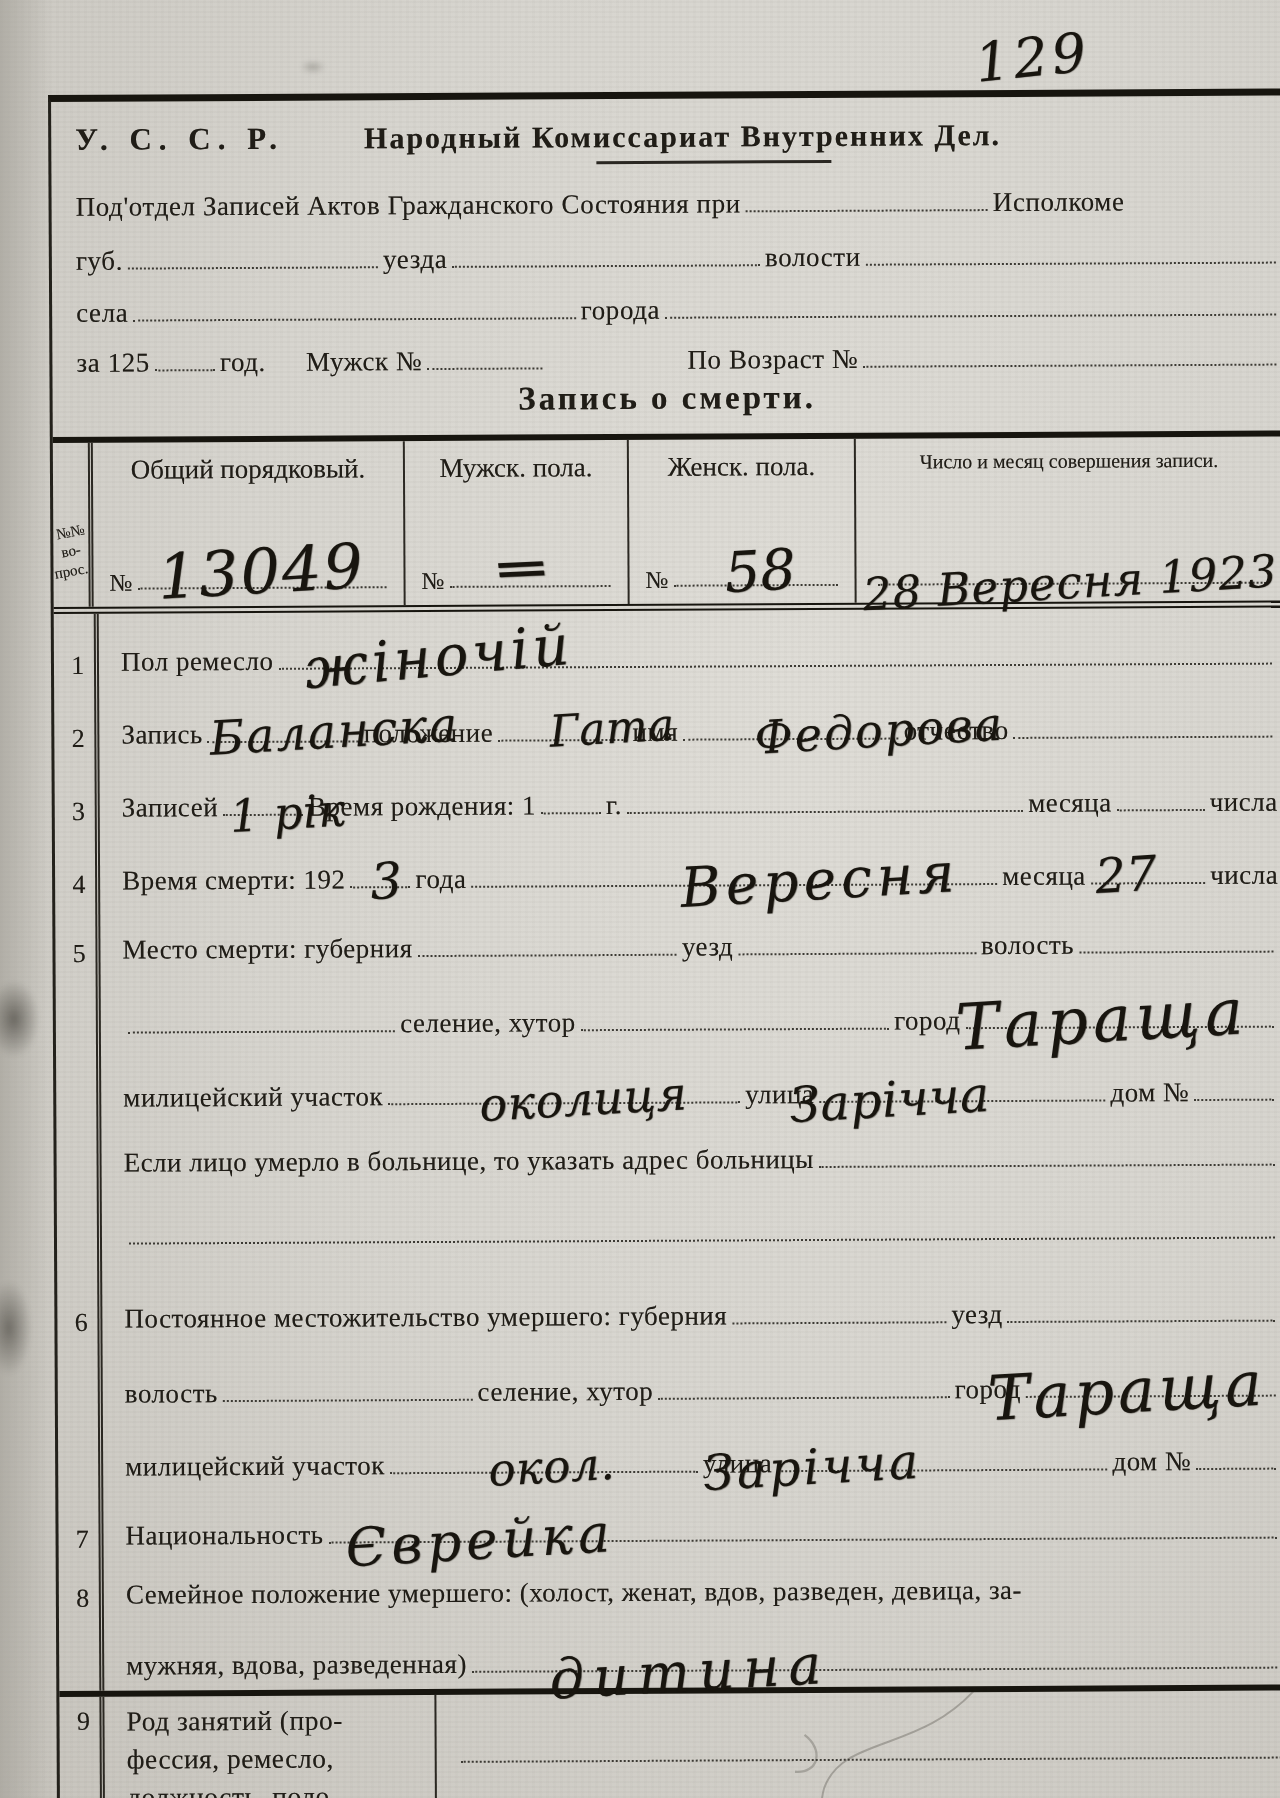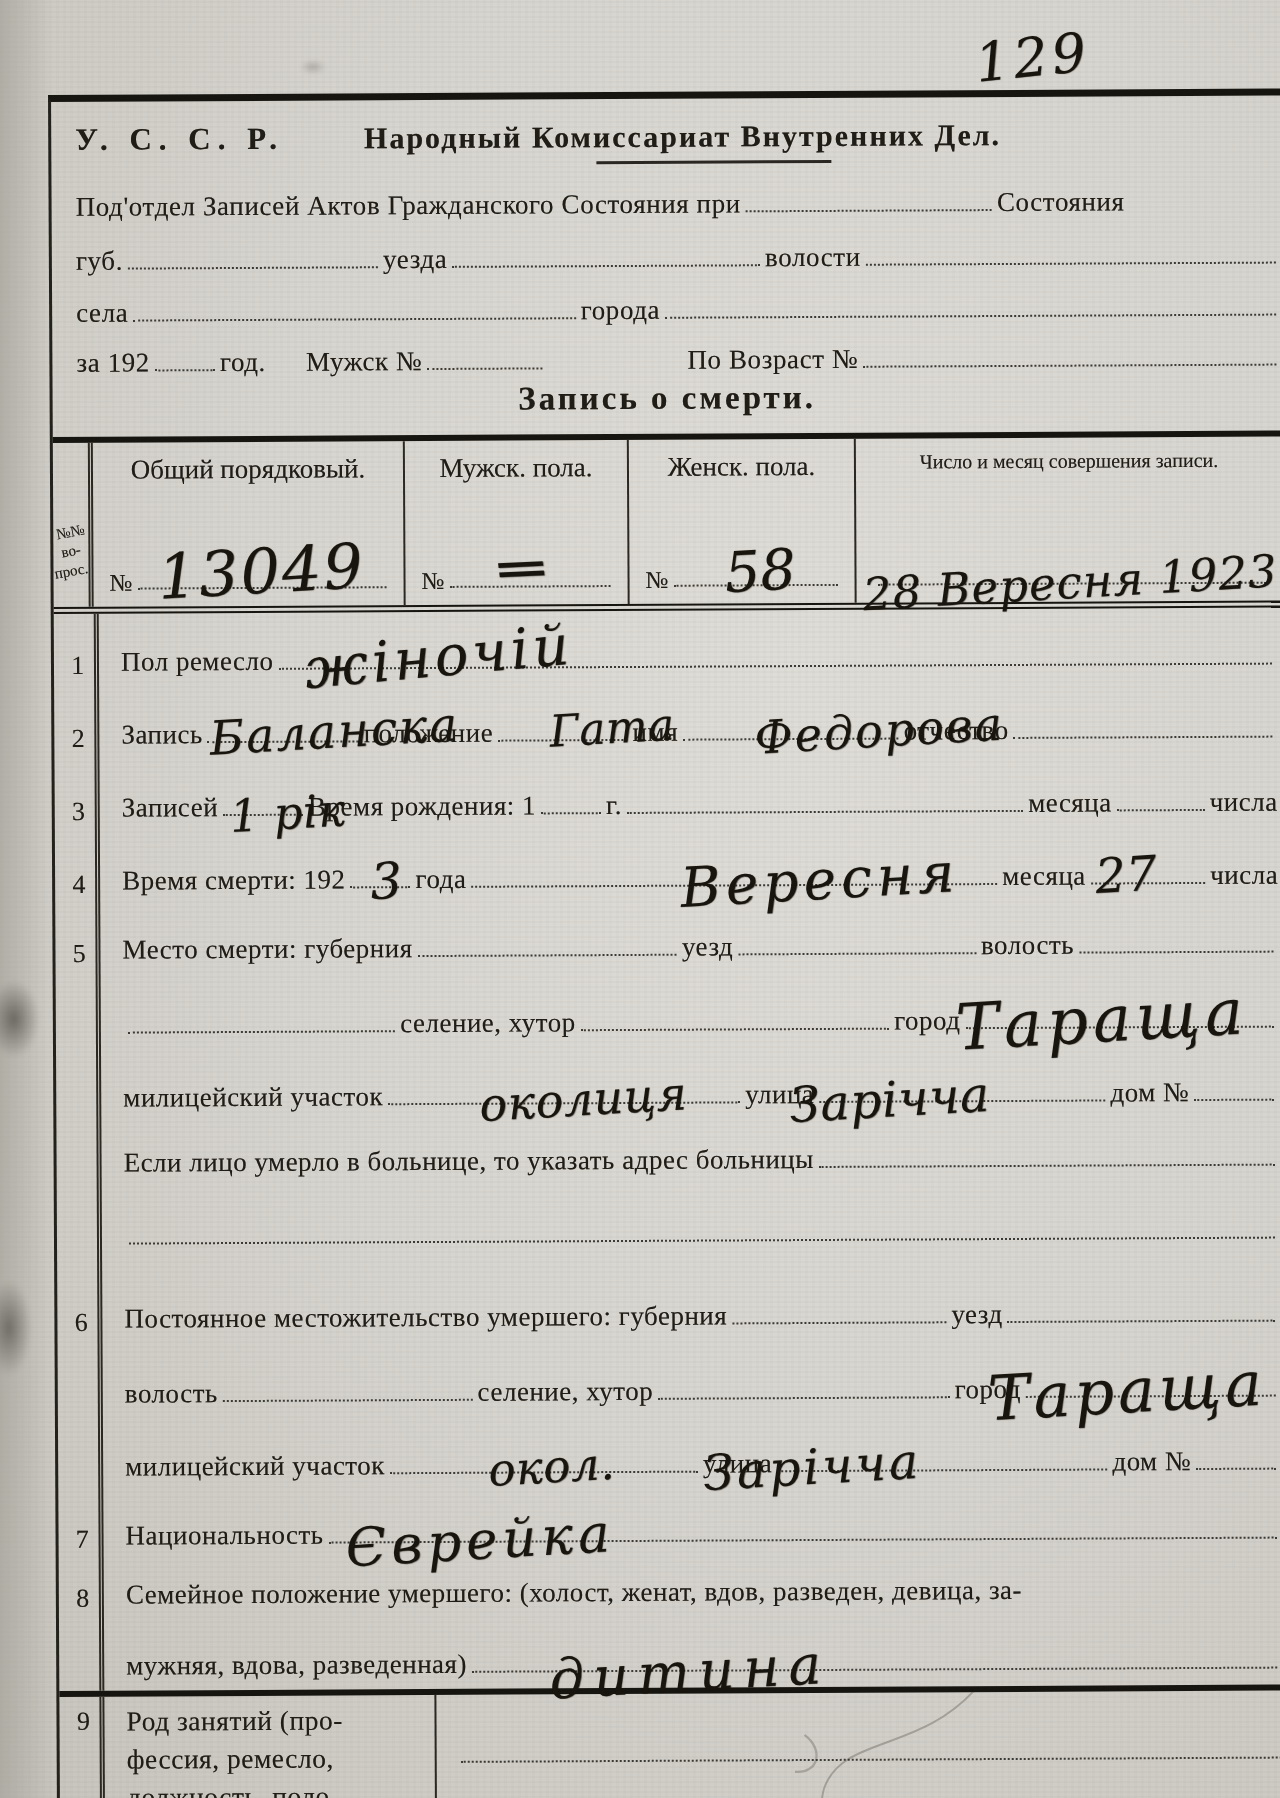--- a/index.html
+++ b/index.html
@@ -160,7 +160,7 @@
   <div class="fline mt18 sub-line printed">
     <span class="lbl">Под'отдел Записей Актов Гражданского Состояния при</span>
     <span class="dots grow1"></span>
-    <span class="lbl">Состояния</span>
+    <span class="lbl">Исполкоме</span>
   </div>
 
   <div class="fline mt16 printed">

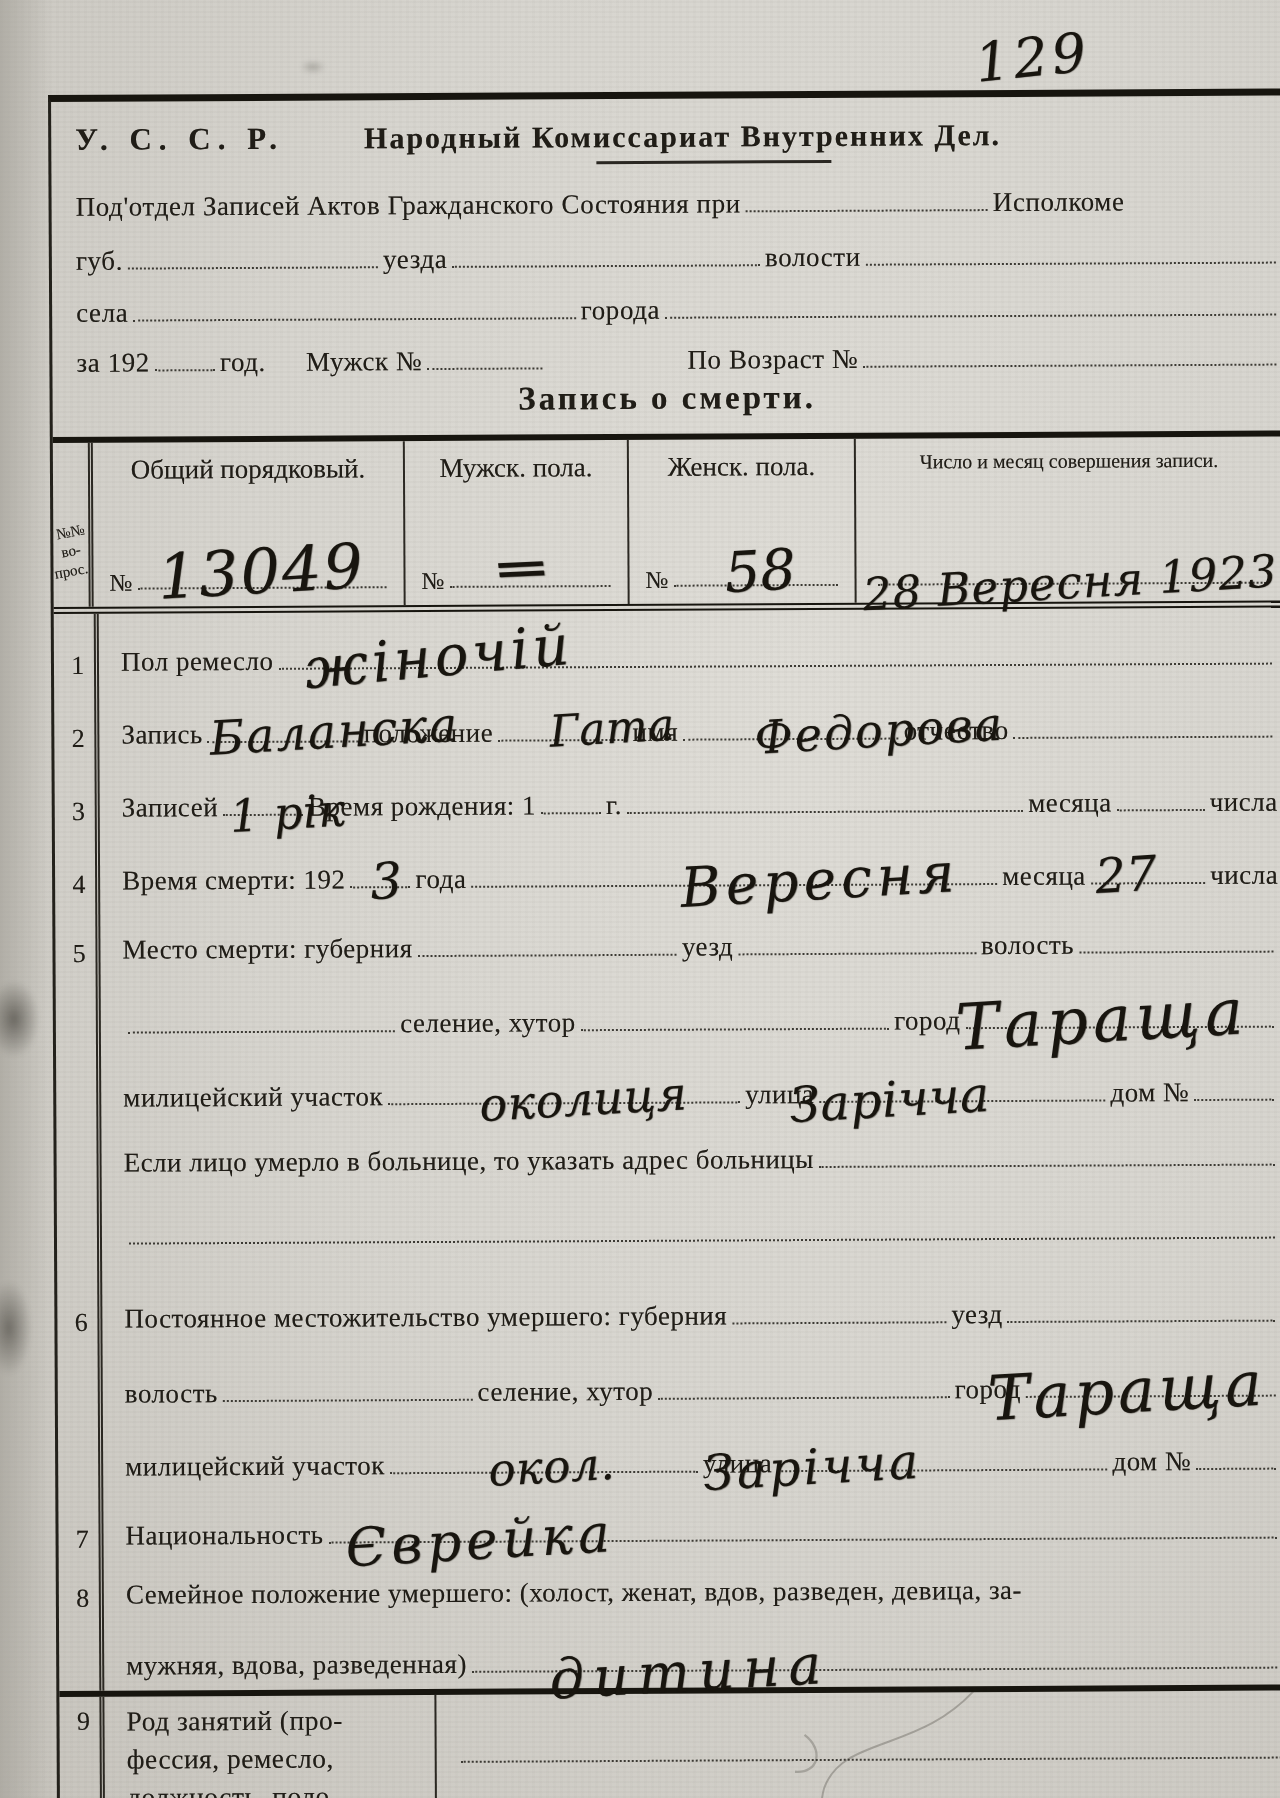--- a/index.html
+++ b/index.html
@@ -180,7 +180,7 @@
   </div>
 
   <div class="fline mt12 printed">
-    <span class="lbl">за 192</span>
+    <span class="lbl">за 125</span>
     <span class="dots w60"></span>
     <span class="lbl">год.</span>
     <span class="gap40"></span>

